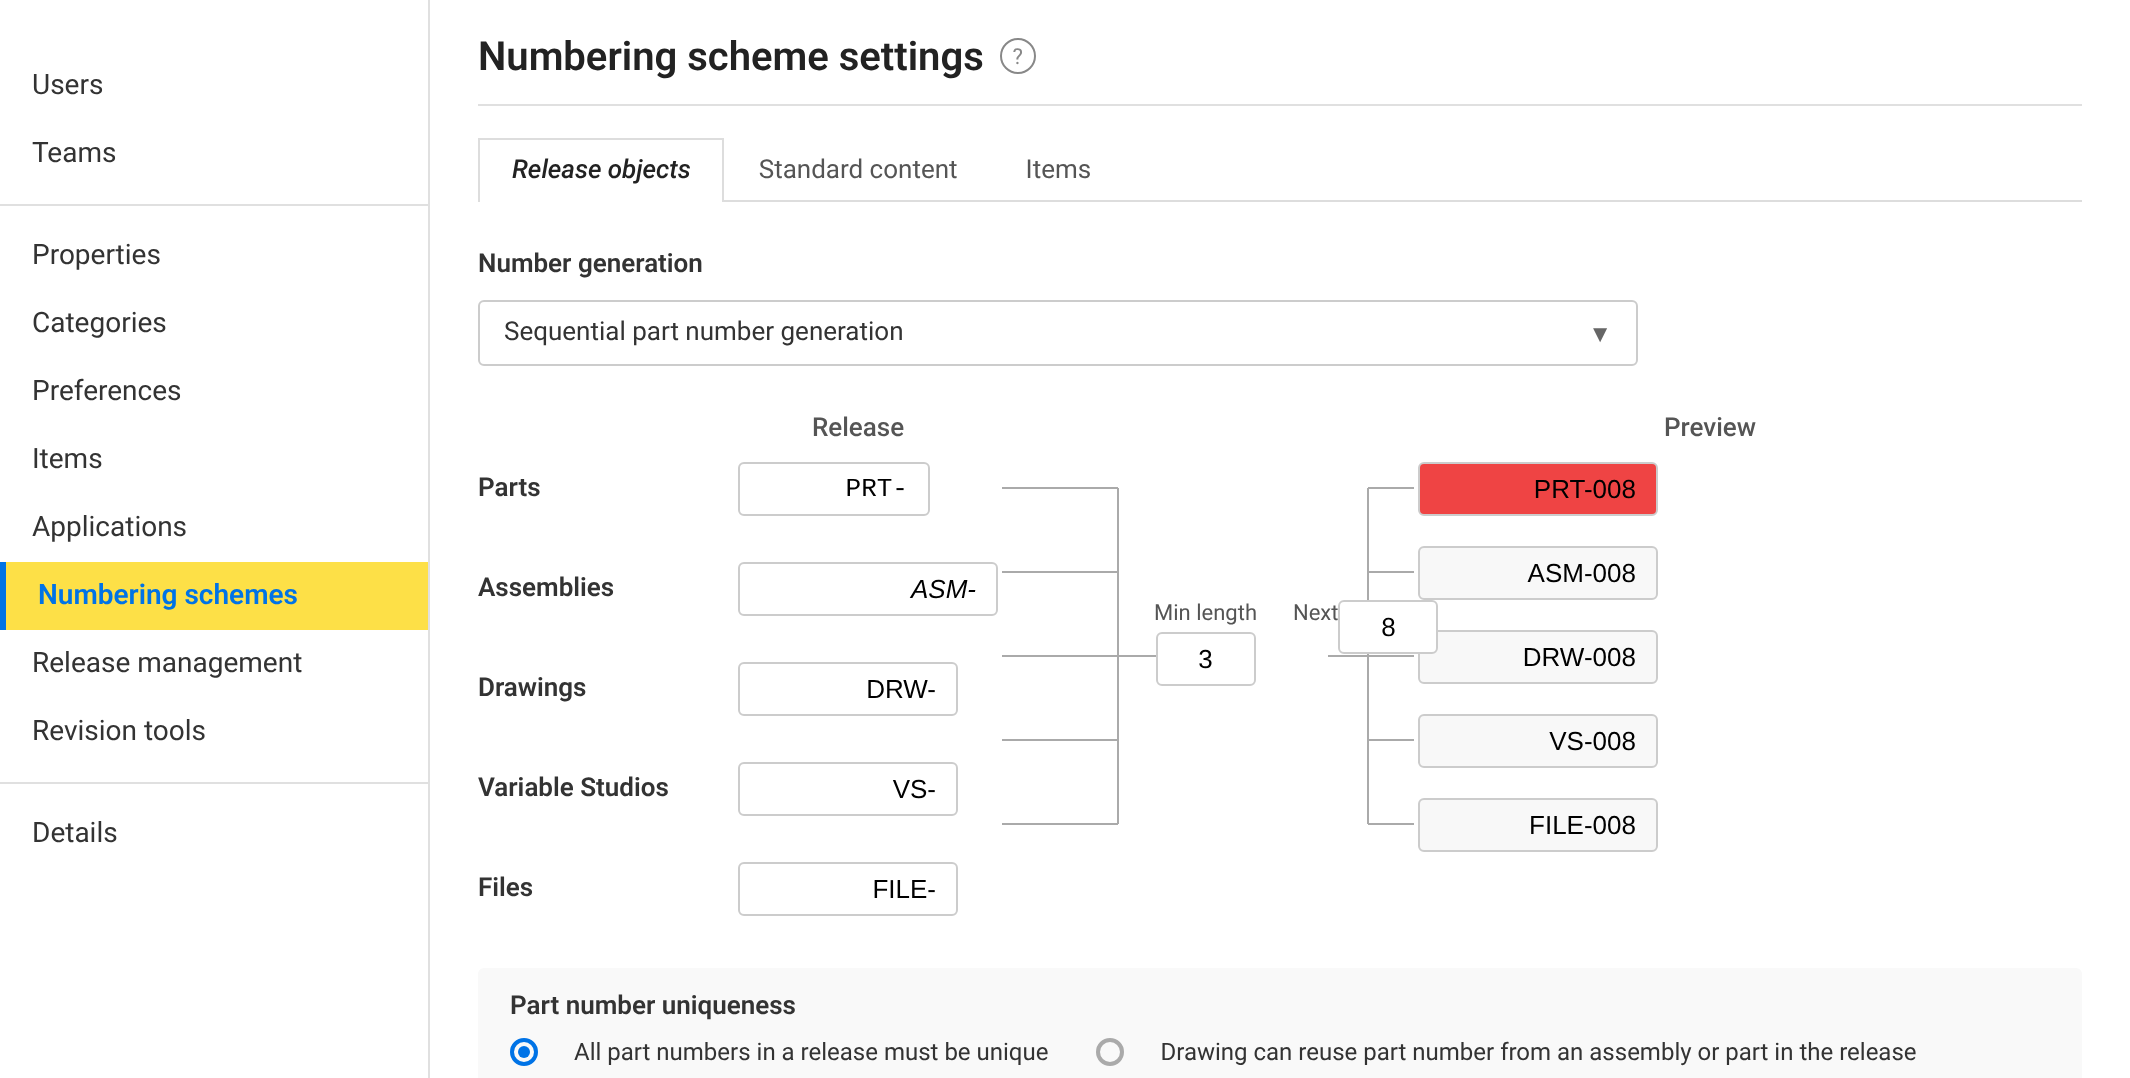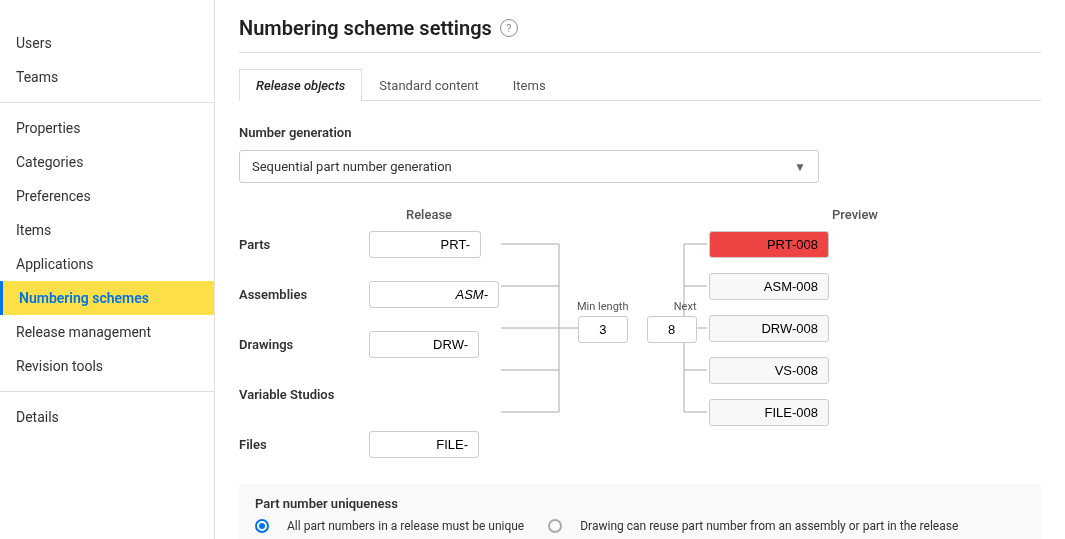--- a/index.html
+++ b/index.html
@@ -127,7 +127,7 @@
       <div style="display: flex; flex-direction: column; gap: 10px;">
         <div class="scheme-row" style="display: flex; align-items: center; height: 32px;">
           <div style="width: 130px; font-weight: 600; font-size: 13px;">Parts</div>
-          <input type="text" class="input-field right-align" style="width: 112px;" value="PRT-">
+          <input type="text" class="input-field right-align" style="width: 96px; font-family: Liberation Mono, monospace;" value="PRT-">
         </div>
         <div class="scheme-row" style="display: flex; align-items: center; height: 32px;">
           <div style="width: 130px; font-weight: 600; font-size: 13px;">Assemblies</div>

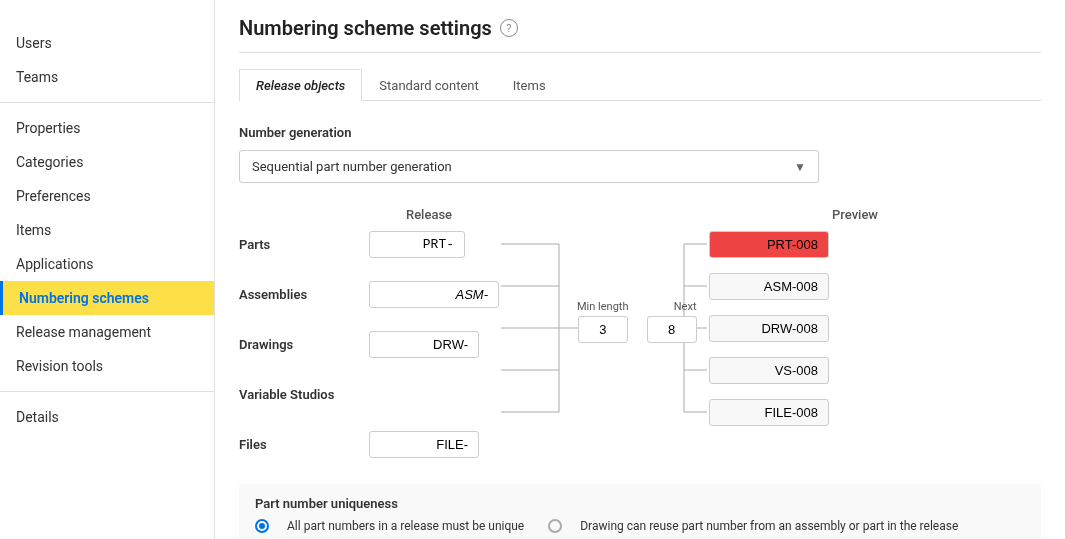--- a/index.html
+++ b/index.html
@@ -175,7 +175,7 @@
             <div style="font-size: 11px; color: #555; margin-bottom: 3px; white-space: nowrap;">Min length</div>
             <input type="text" class="input-field" style="width: 50px; text-align: center;" value="3">
           </div>
-          <div style="display: flex; flex-direction: column; align-items: flex-end;">
+          <div style="display: flex; flex-direction: row; align-items: flex-start;">
             <div style="font-size: 11px; color: #555; margin-bottom: 3px;">Next</div>
             <input type="text" class="input-field" style="width: 50px; text-align: center;" value="8">
           </div>

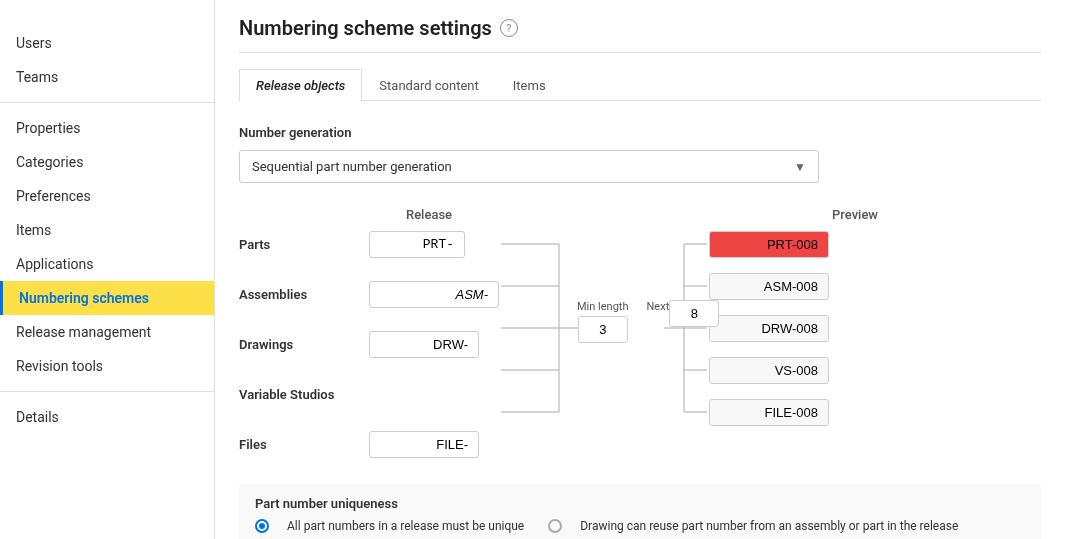--- a/index.html
+++ b/index.html
@@ -139,6 +139,7 @@
         </div>
         <div class="scheme-row" style="display: flex; align-items: center; height: 32px;">
           <div style="width: 130px; font-weight: 600; font-size: 13px;">Variable Studios</div>
+          <input type="text" class="input-field right-align" style="width: 110px;" value="VS-">
         </div>
         <div class="scheme-row" style="display: flex; align-items: center; height: 32px;">
           <div style="width: 130px; font-weight: 600; font-size: 13px;">Files</div>

